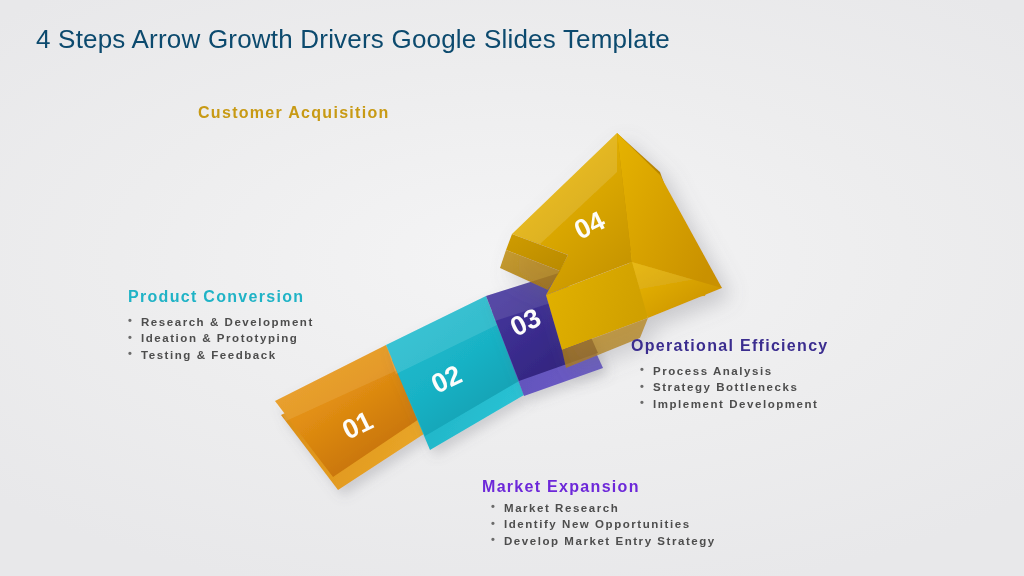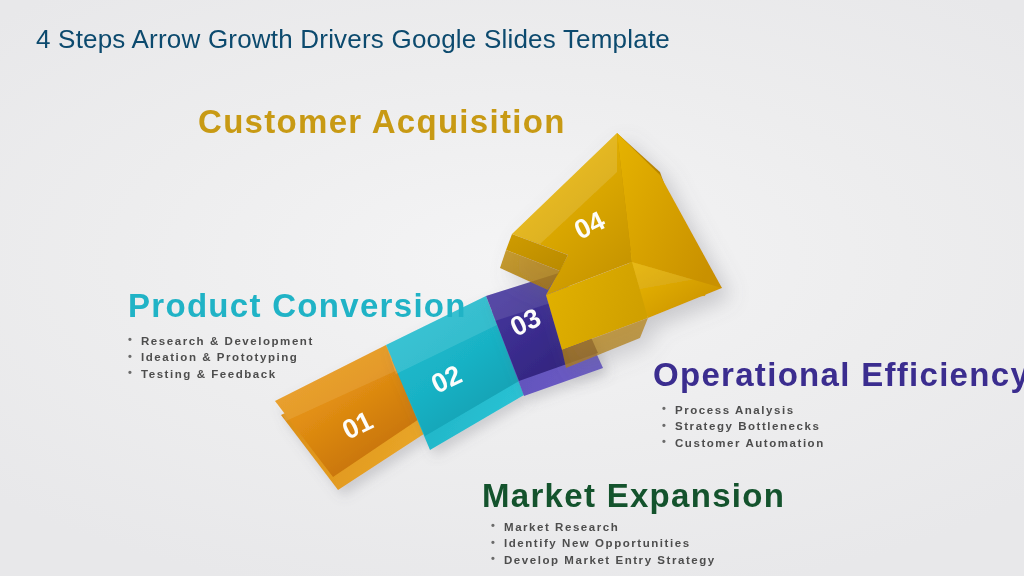--- a/index.html
+++ b/index.html
@@ -38,7 +38,7 @@
   
   .step-block { position:absolute; }
   .step-heading {
-    font-size:33px;
+    font-size:16px;
     font-weight:bold;
     letter-spacing:1.3px;
     white-space:nowrap;

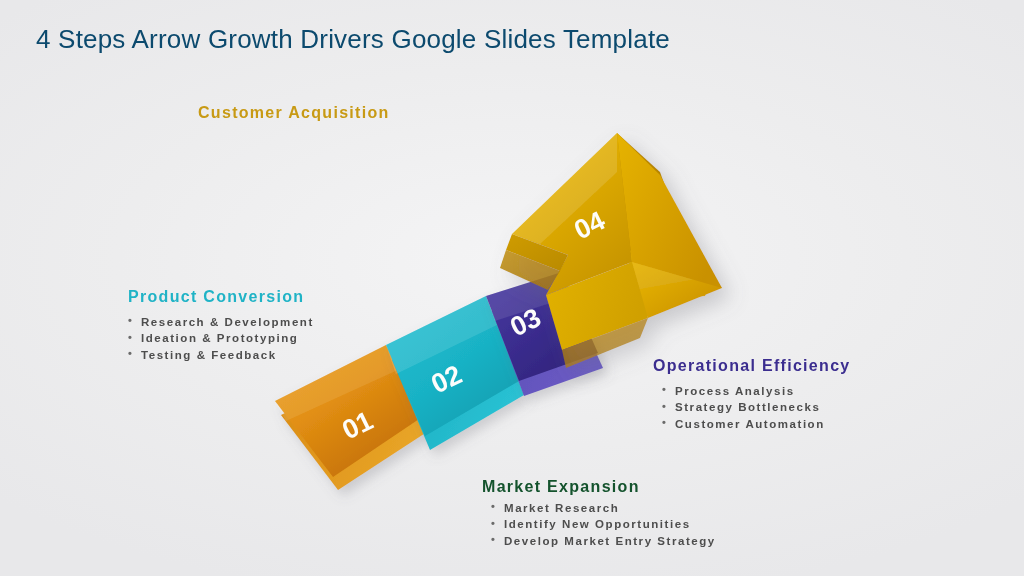--- a/index.html
+++ b/index.html
@@ -74,7 +74,7 @@
   #step-03 .step-heading { color:#20b3c6; }
   #step-03 .step-bullets { margin-left:0px; margin-top:8px; }
 
-  #step-02 { left:653px; top:337px;margin-top:20px; }
+  #step-02 { left:631px; top:337px; }
   #step-02 .step-heading { color:#3b2d8f; }
   #step-02 .step-bullets { margin-left:9px; margin-top:8px; }
 

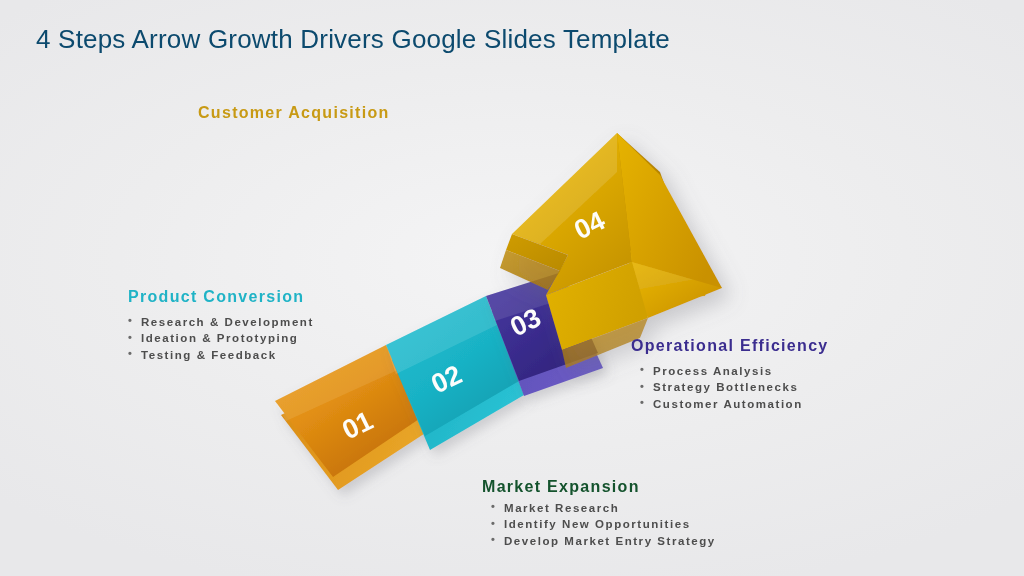--- a/index.html
+++ b/index.html
@@ -233,7 +233,7 @@
     <ul class="step-bullets">
       <li>Process Analysis</li>
       <li>Strategy Bottlenecks</li>
-      <li>Customer Automation</li>
+      <li>Implement Development</li>
     </ul>
   </div>
 

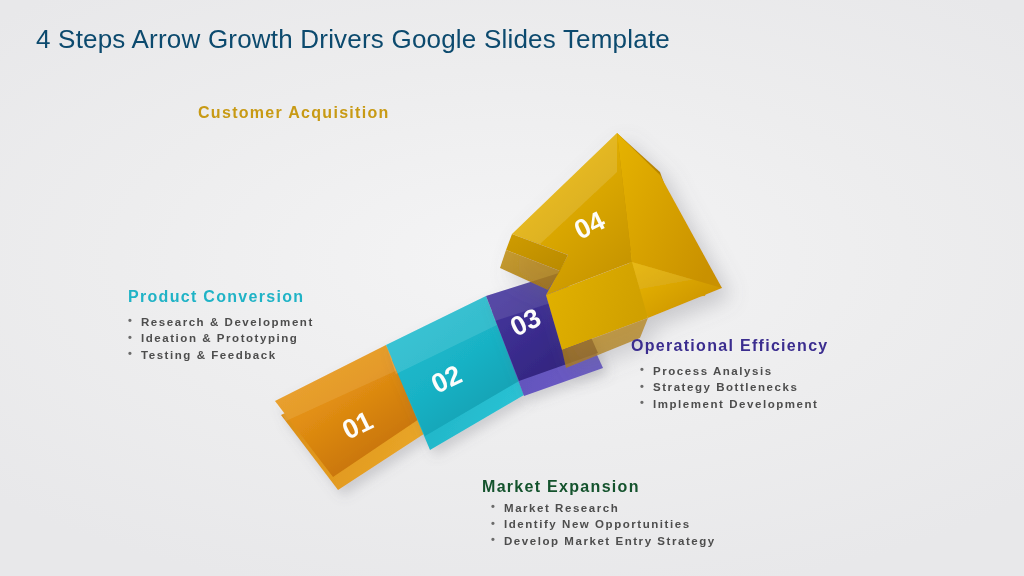--- a/index.html
+++ b/index.html
@@ -79,7 +79,7 @@
   #step-02 .step-bullets { margin-left:9px; margin-top:8px; }
 
   #step-01 { left:482px; top:478px; }
-  #step-01 .step-heading { color:#14532d; }
+  #step-01 .step-heading { color:#6d28d9; }
   #step-01 .step-bullets { margin-left:9px; margin-top:4px; }
 
   .seg-number {

